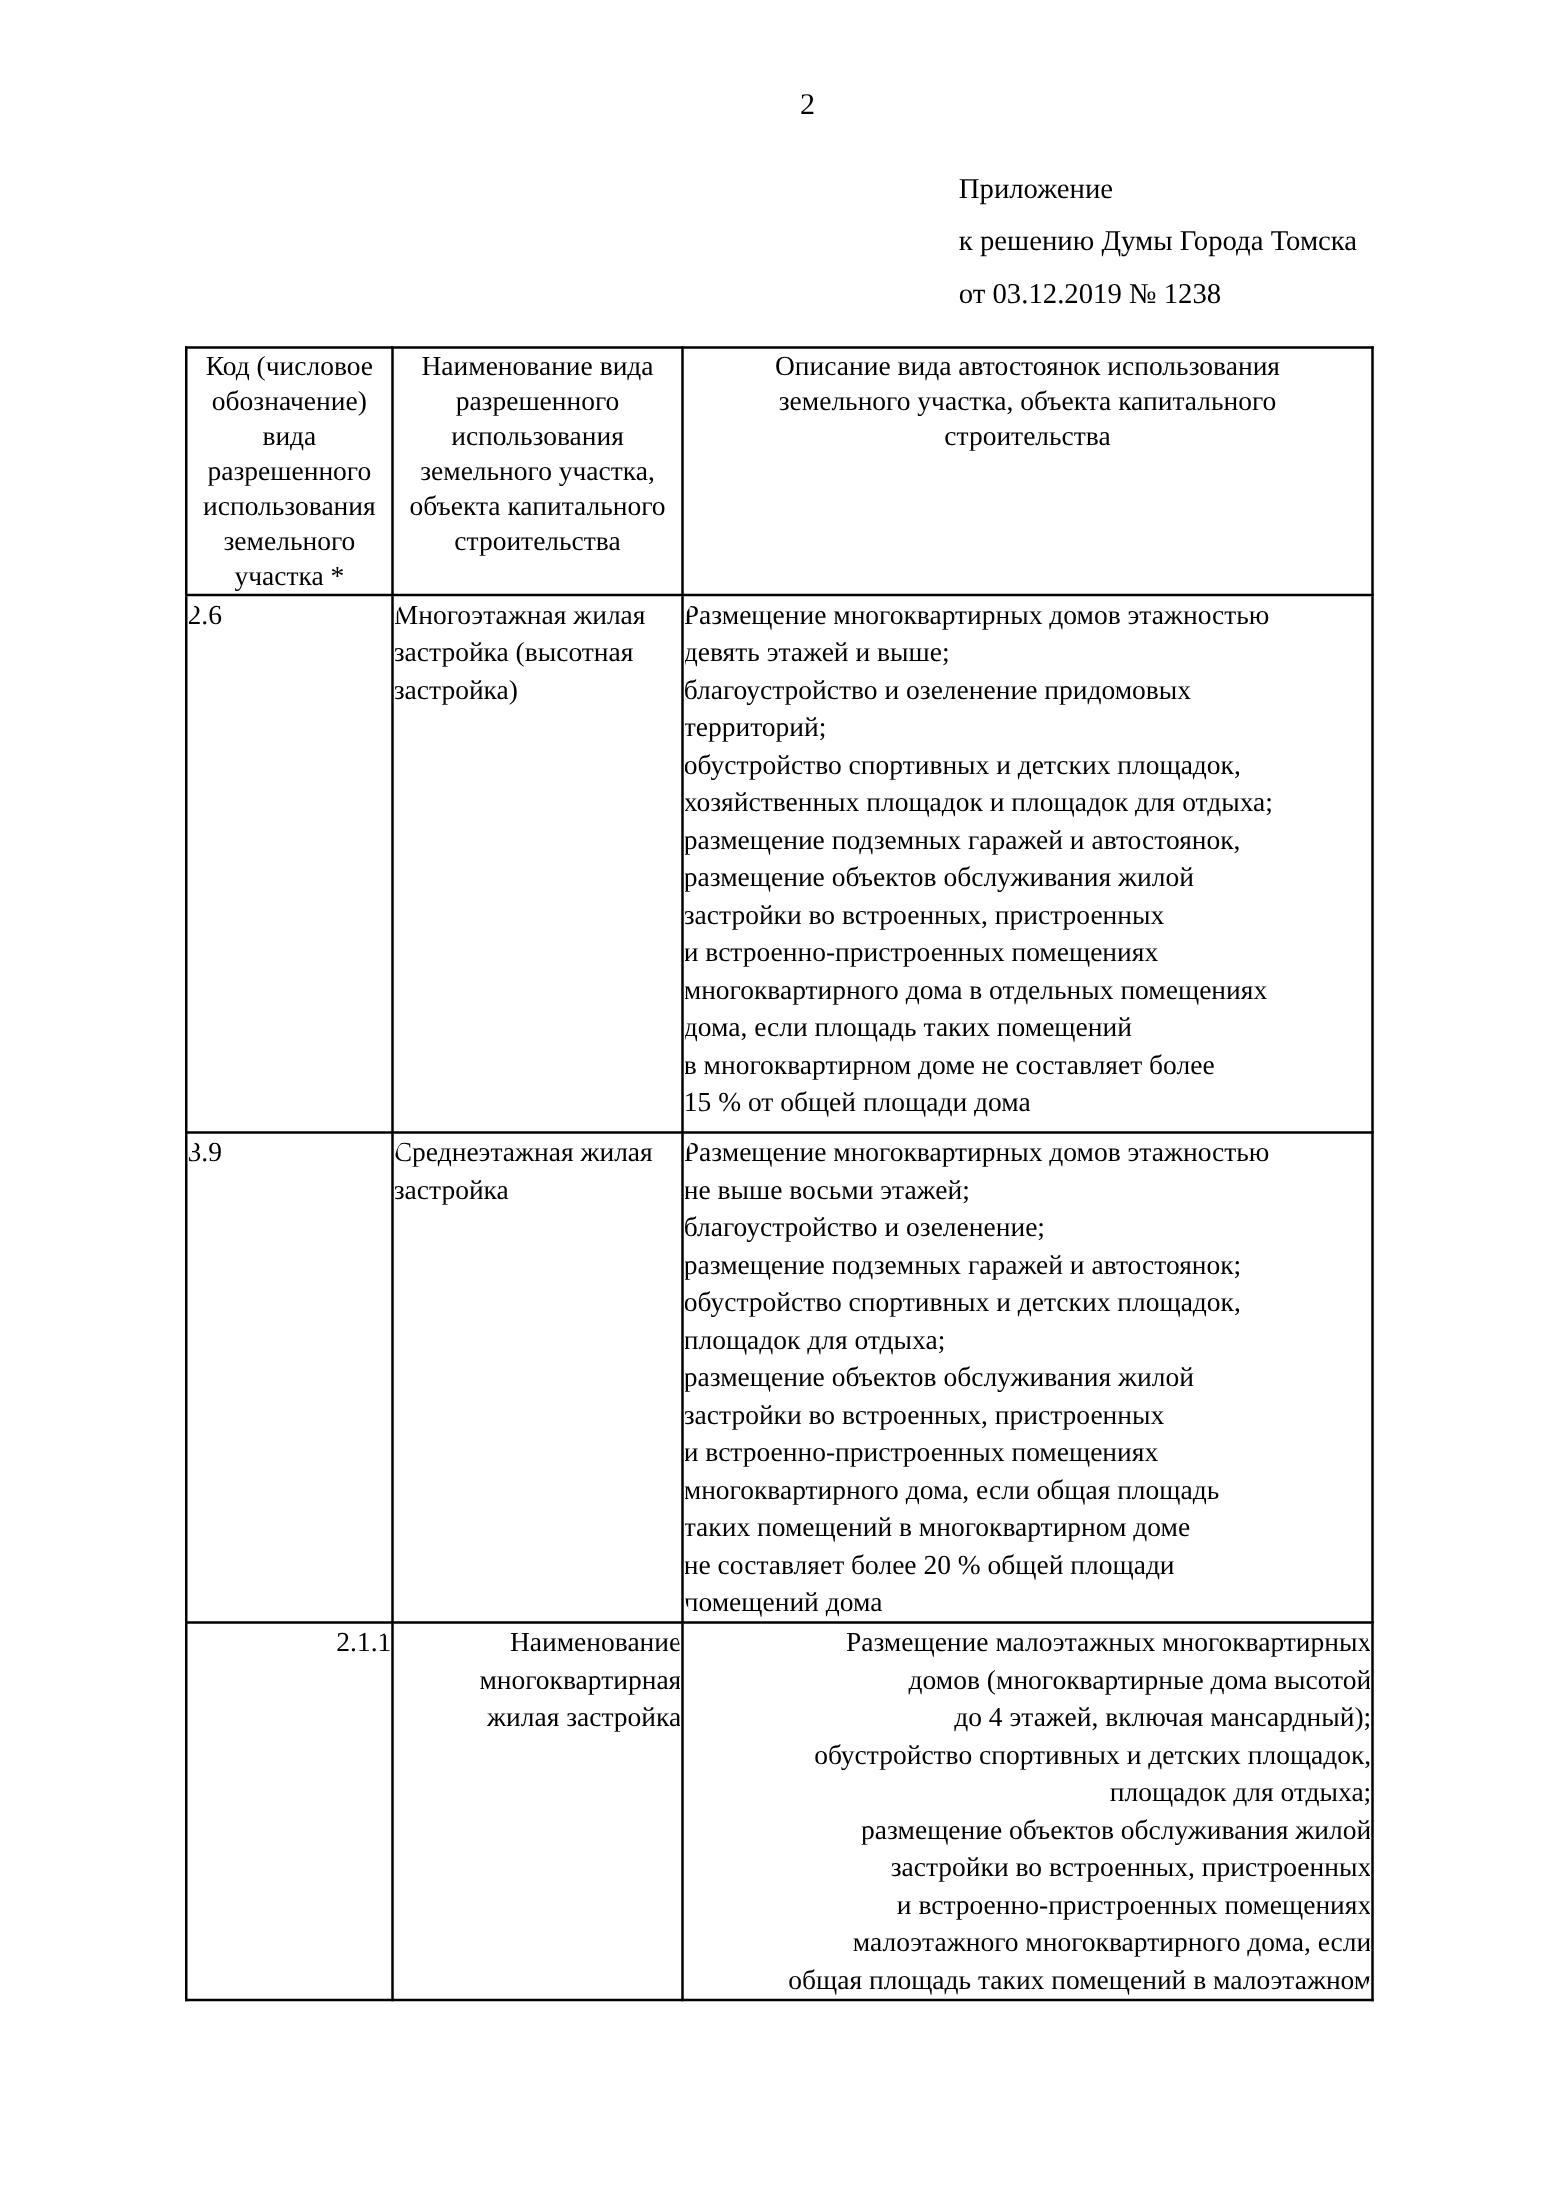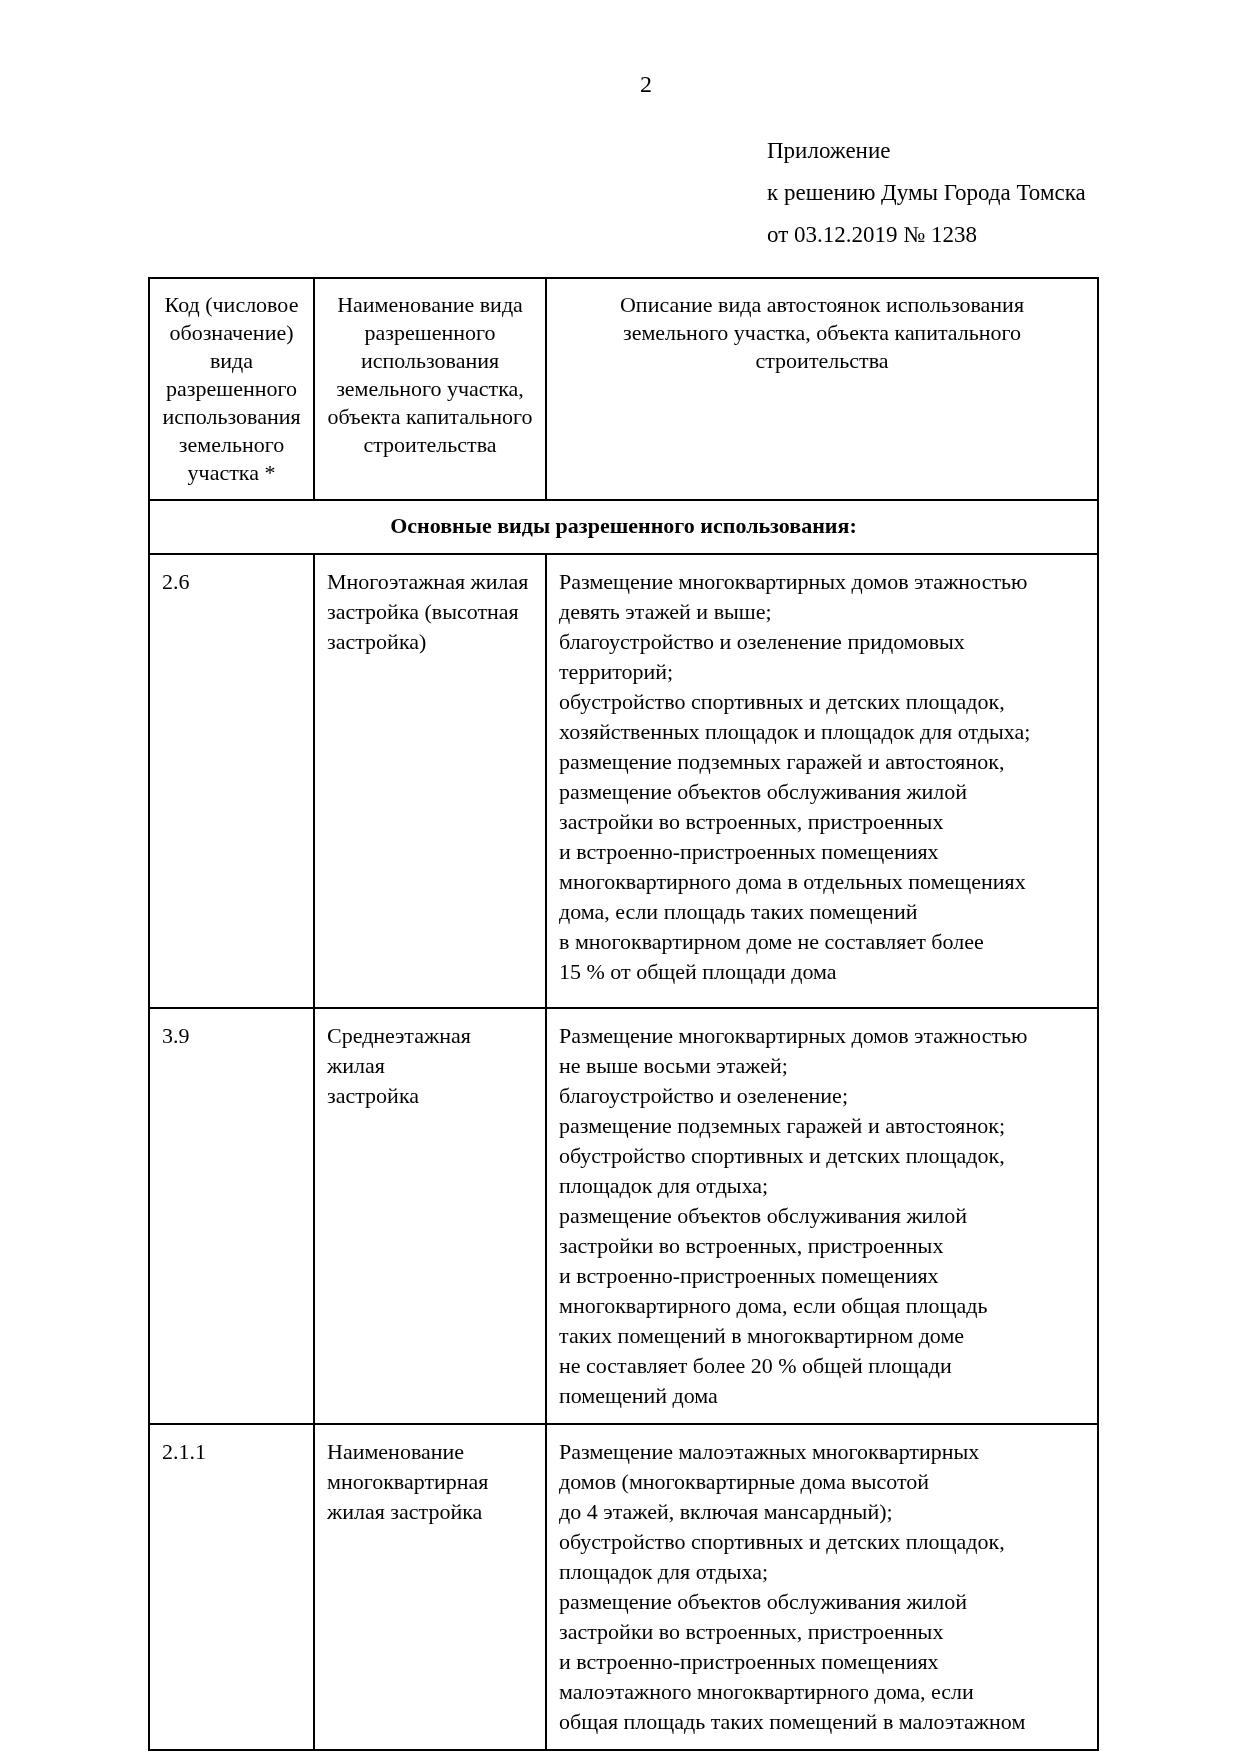--- a/index.html
+++ b/index.html
@@ -44,7 +44,7 @@
   table.land-use col.c3 { width: 552px; }
   table.land-use td {
     border: 2px solid #000000;
-    padding: 12px;
+    padding: 0;
     vertical-align: top;
     overflow: hidden;
   }

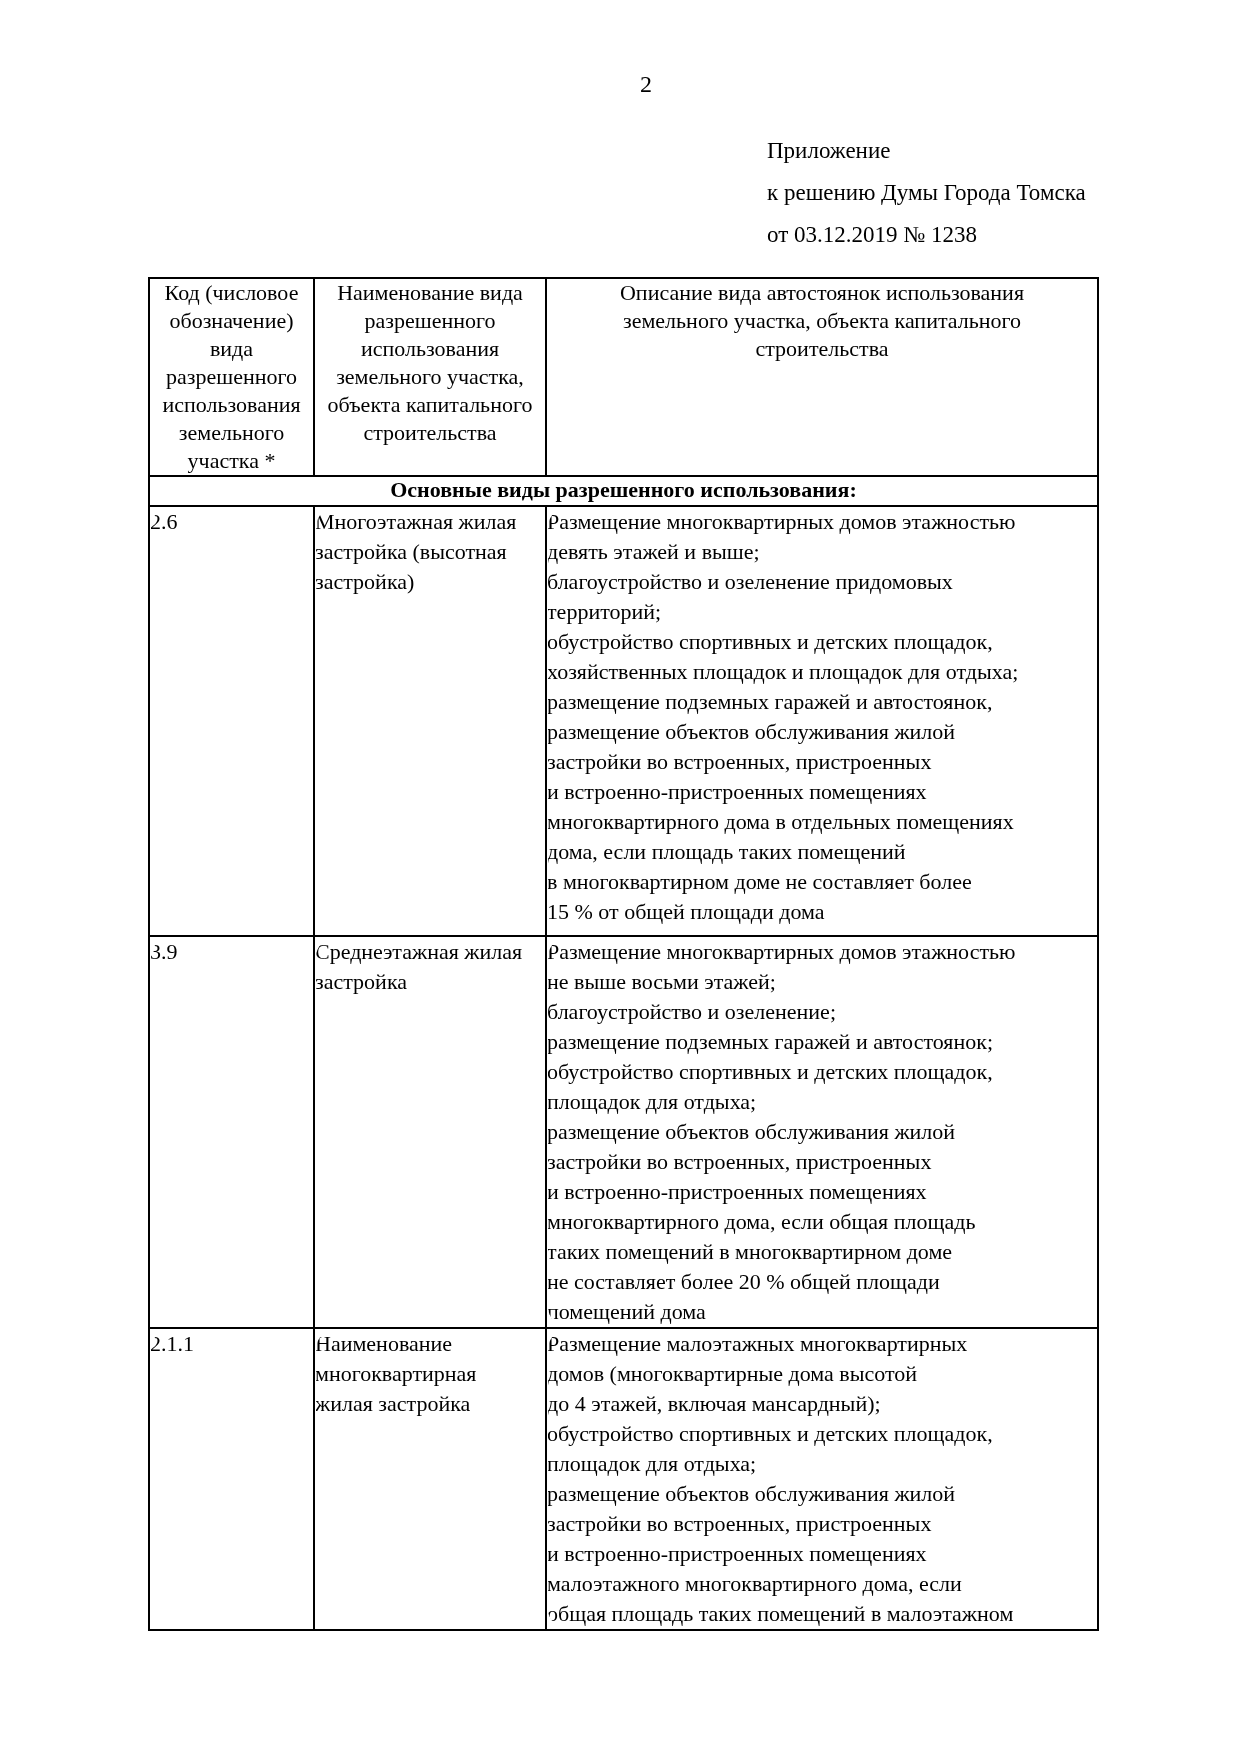--- a/index.html
+++ b/index.html
@@ -111,9 +111,6 @@
 строительства</td>
     </tr>
 
-    <tr class="section-row">
-      <td colspan="3">Основные виды разрешенного использования:</td>
-    </tr>
 
     <tr class="data-row row-26">
       <td>2.6</td>

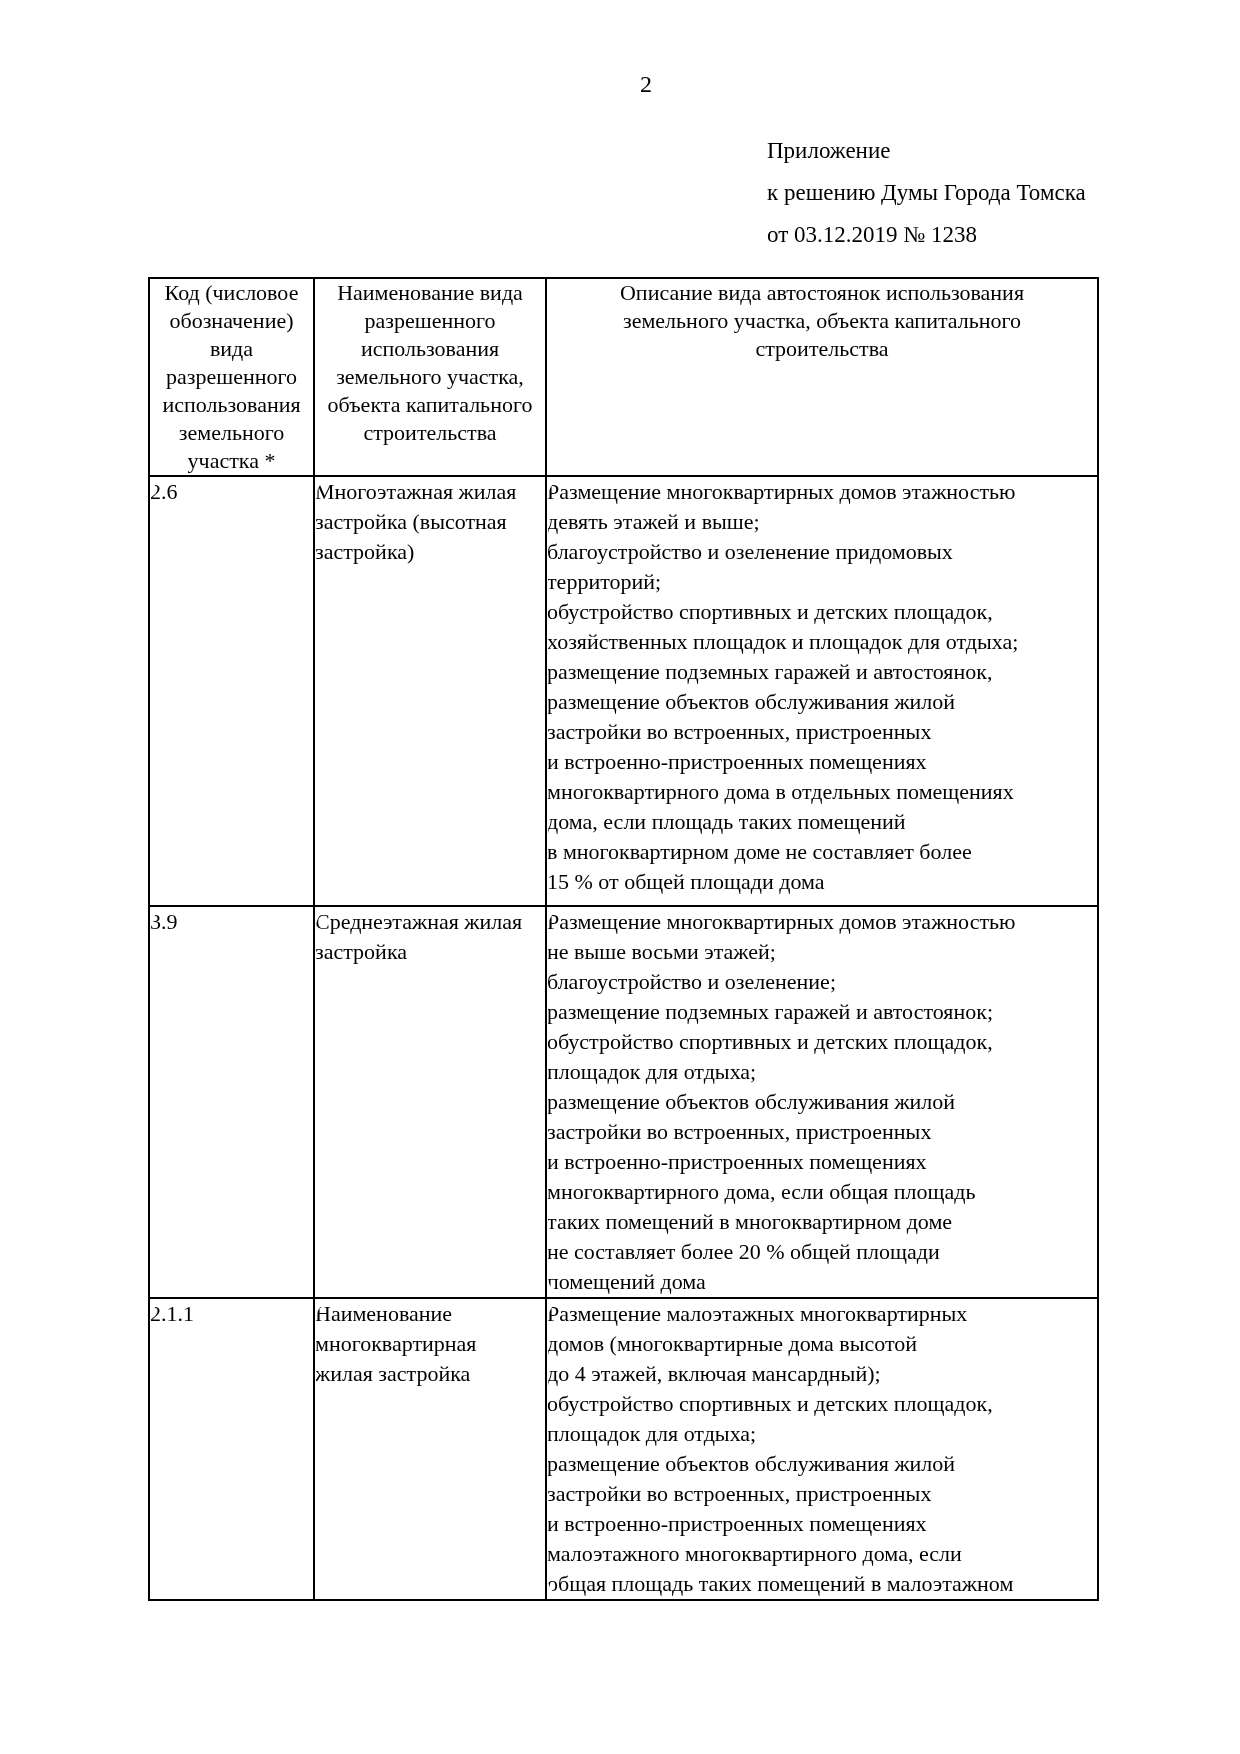--- a/index.html
+++ b/index.html
@@ -70,7 +70,7 @@
   }
   .row-26 td  { height: 428px; }
   .row-25 td  { height: 385px; }
-  .row-211 td { height: 275px; }
+  .row-211 td { height: 275px; text-align: right; }
   .multiline { white-space: pre-line; }
 </style>
 </head>

